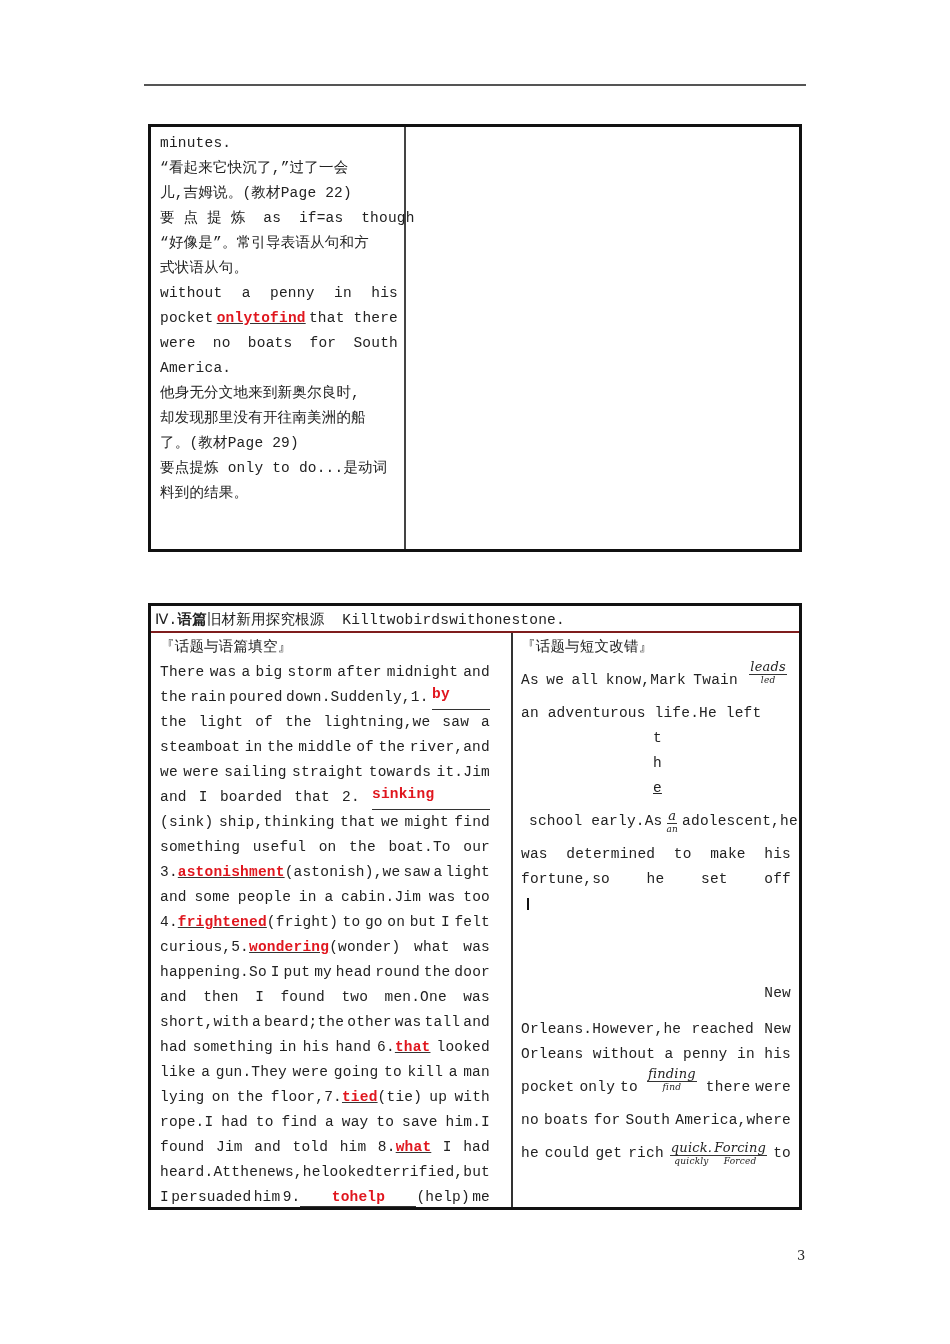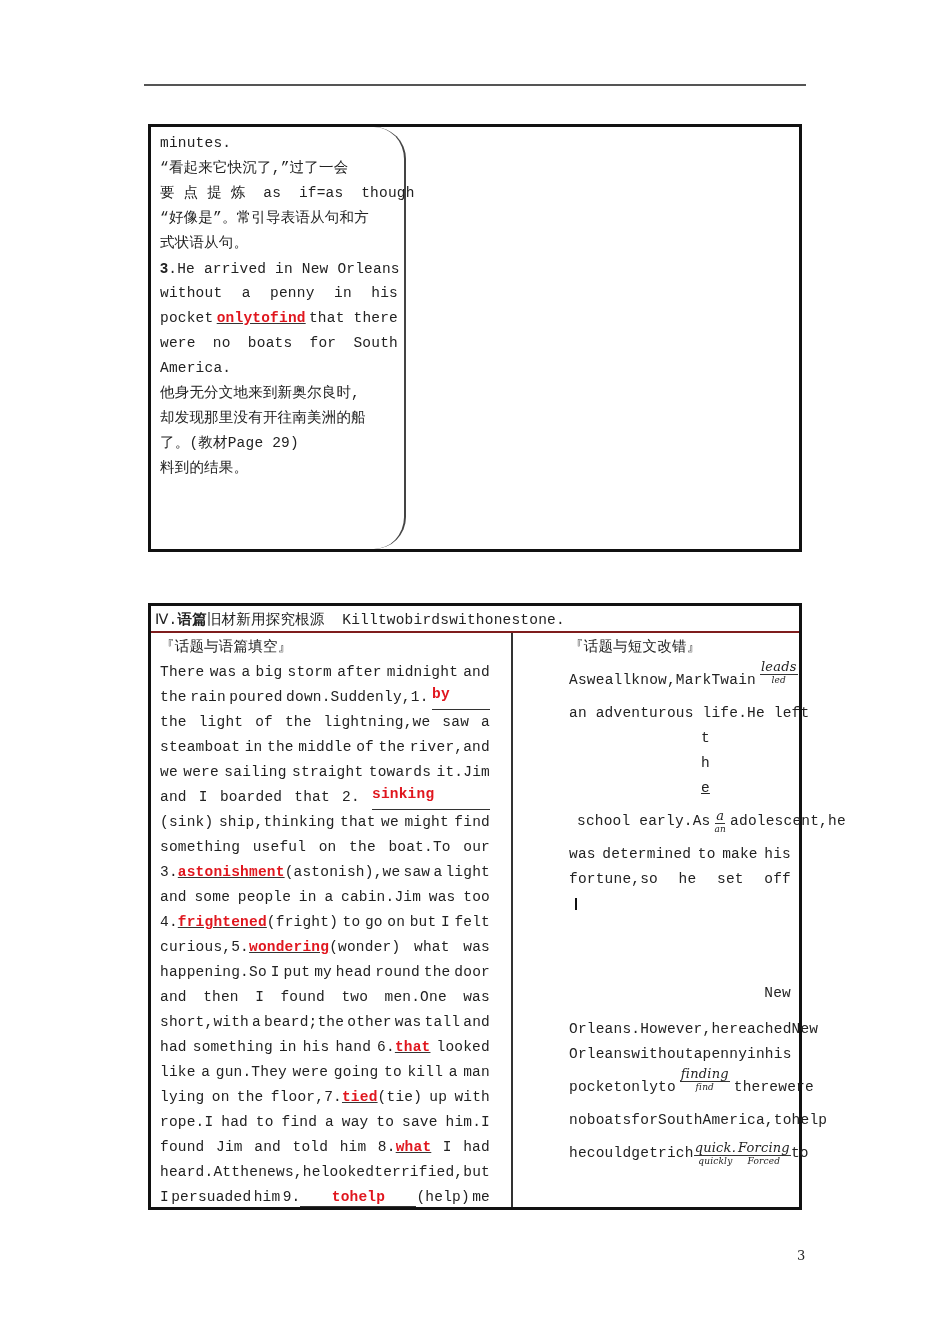--- a/index.html
+++ b/index.html
@@ -9,7 +9,7 @@
   .mono { font-family:"Liberation Mono","DejaVu Sans Mono",monospace; }
   .tbl { position:absolute; border:3px solid #111; box-sizing:border-box; background:#fff; }
   .t1 { left:148px; top:124px; width:654px; height:428px; }
-  .t1 .col-left { position:absolute; left:0; top:0; width:255px; height:100%; border-right:2px solid #444; box-sizing:border-box; padding:4px 6px 0 9px;border-radius:32px; }
+  .t1 .col-left { position:absolute; left:0; top:0; width:255px; height:100%; border-right:2px solid #444; box-sizing:border-box; padding:4px 6px 0 9px; }
   .line { font-size:14.5px; line-height:25px; height:25px; white-space:nowrap; letter-spacing:0.2px; }
   .just { display:flex; justify-content:space-between; }
   .ans { color:#e0161e; font-weight:bold; text-decoration:underline; text-decoration-color:#333; }

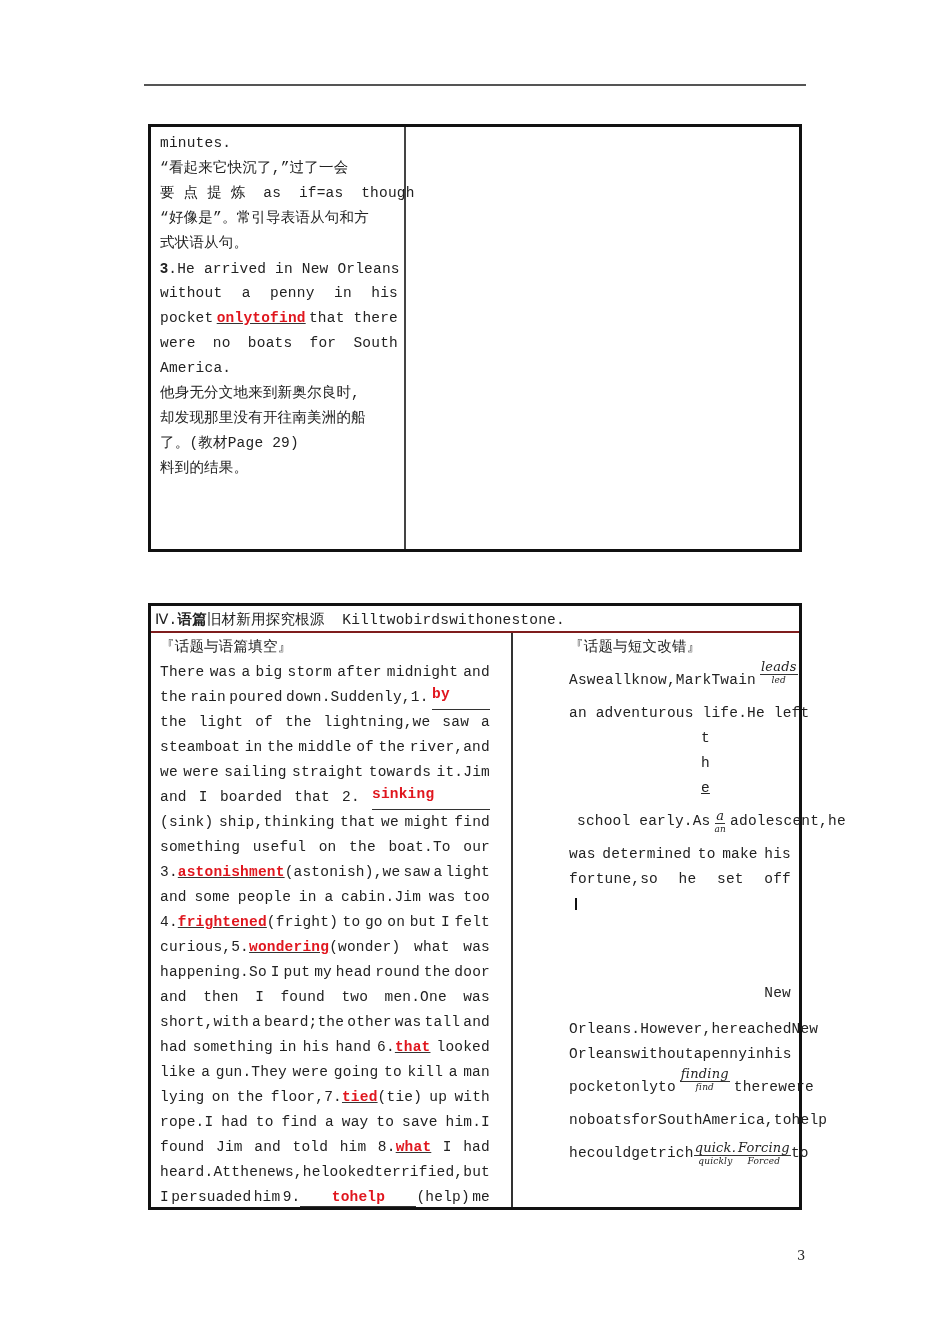--- a/index.html
+++ b/index.html
@@ -33,6 +33,7 @@
   <div class="col-left mono">
     <div class="line">minutes.</div>
     <div class="line">“看起来它快沉了,”过了一会</div>
+    <div class="line">儿,吉姆说。(教材Page 22)</div>
     <div class="line" style="white-space:pre">要 点 提 炼  as  if=as  though</div>
     <div class="line">“好像是”。常引导表语从句和方</div>
     <div class="line">式状语从句。</div>

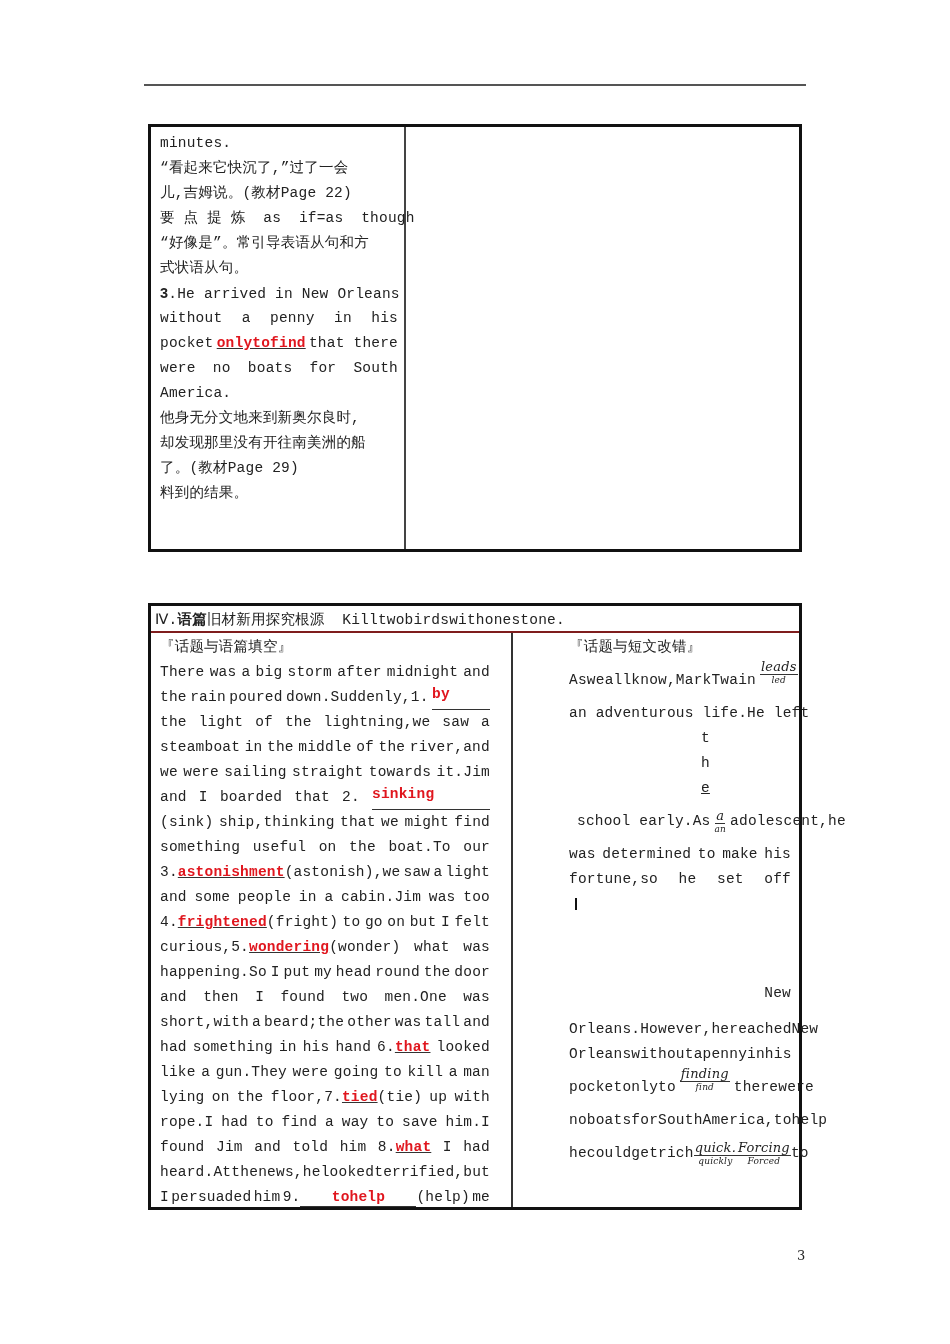--- a/index.html
+++ b/index.html
@@ -37,7 +37,6 @@
     <div class="line" style="white-space:pre">要 点 提 炼  as  if=as  though</div>
     <div class="line">“好像是”。常引导表语从句和方</div>
     <div class="line">式状语从句。</div>
-    <div class="line"><span class="bold" style="font-family:'Liberation Sans',sans-serif">3</span>.<span>He arrived in New Orleans</span></div>
     <div class="line just">
         <span>without</span>
         <span>a</span>

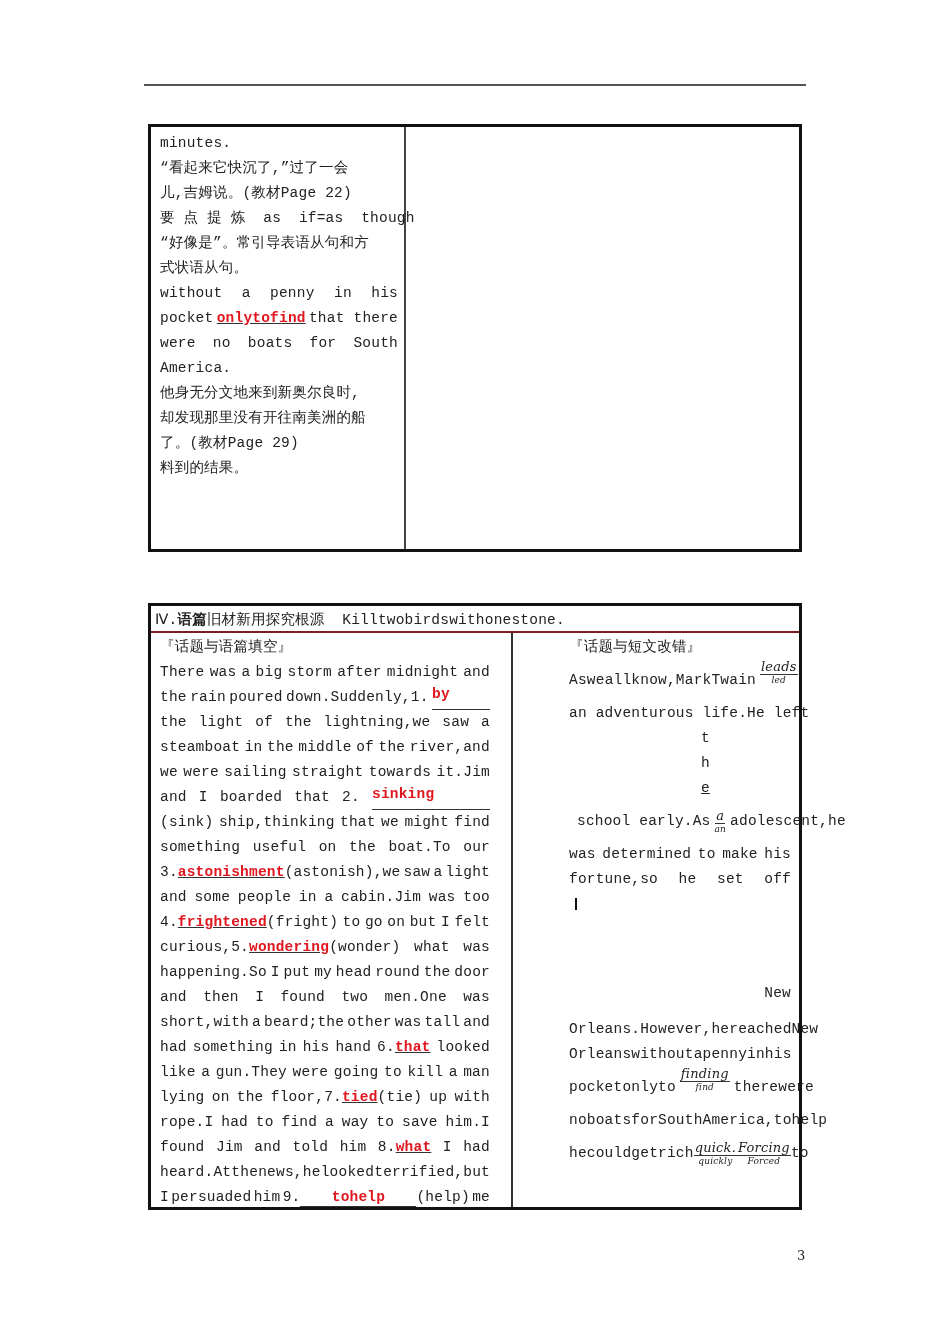--- a/index.html
+++ b/index.html
@@ -60,6 +60,7 @@
     <div class="line">他身无分文地来到新奥尔良时,</div>
     <div class="line">却发现那里没有开往南美洲的船</div>
     <div class="line">了。(教材Page 29)</div>
+    <div class="line">要点提炼 only to do...是动词</div>
     <div class="line">料到的结果。</div>
   </div>
 </div>

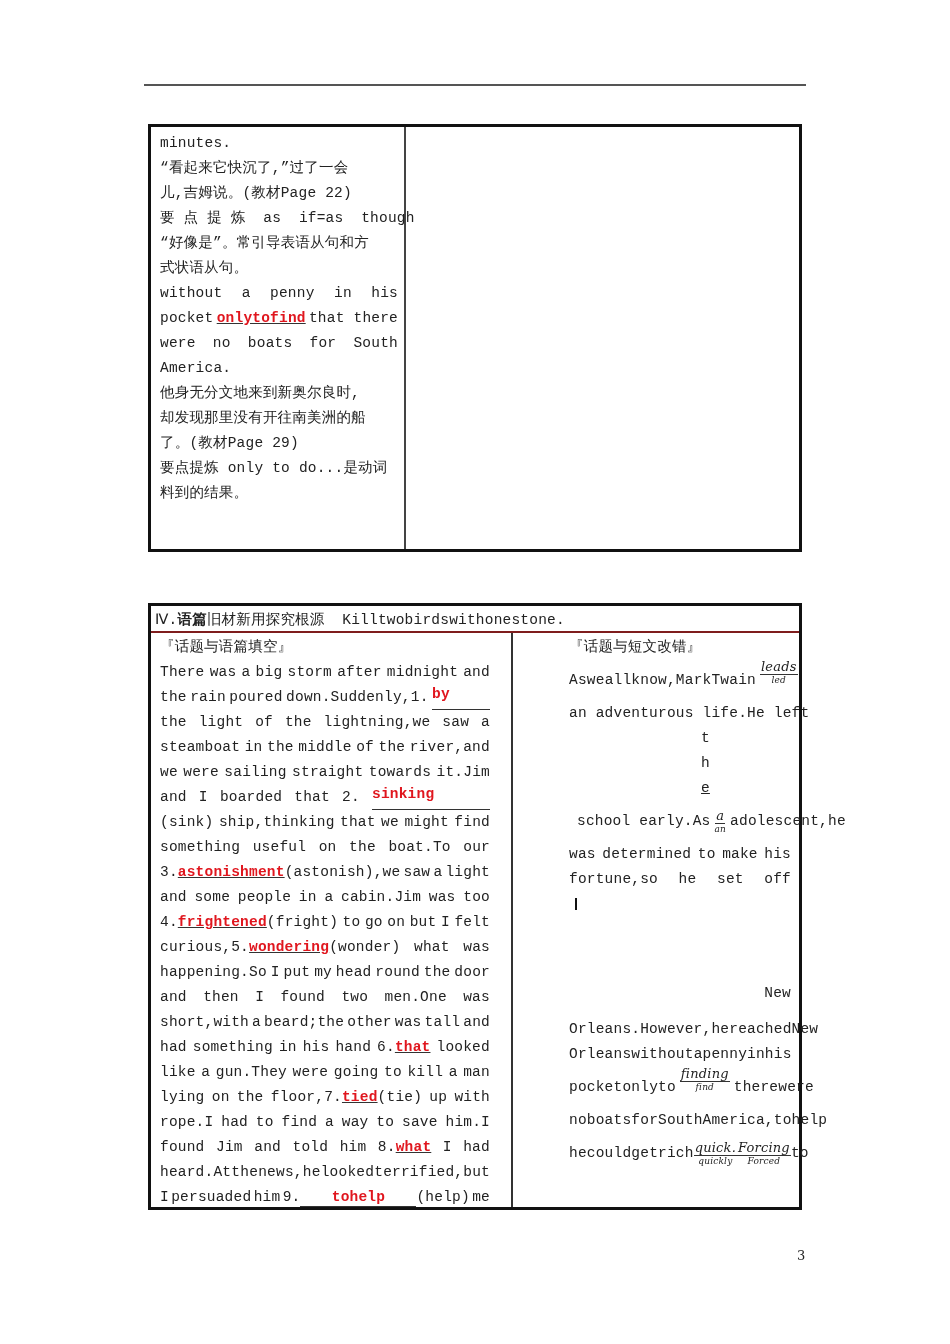--- a/index.html
+++ b/index.html
@@ -17,7 +17,7 @@
   .t2 { left:148px; top:603px; width:654px; height:607px; }
   .t2 .title-row { position:absolute; left:0; top:0; width:100%; height:27px; border-bottom:2px solid #7f1d1d; box-sizing:border-box; padding:2px 4px; }
   .t2 .col-l { position:absolute; left:0; top:27px; width:362px; bottom:0; border-right:2px solid #333; box-sizing:border-box; padding:2px 21px 0 9px; }
-  .t2 .col-r { position:absolute; left:362px; top:27px; right:0; bottom:0; box-sizing:border-box; padding:2px 8px 4px 8px;margin-left:48px; }
+  .t2 .col-r { position:absolute; left:362px; top:27px; right:0; bottom:0; box-sizing:border-box; padding:2px 8px 4px 8px; }
   .frac { display:inline-flex; flex-direction:column; align-items:center; vertical-align:middle; font-family:"DejaVu Serif",serif; font-style:italic; line-height:1; margin:0 4px; }
   .frac .num { font-size:13px; border-bottom:1px solid #333; padding:0 1px 1px; }
   .frac .den { font-size:9px; padding-top:1px; }

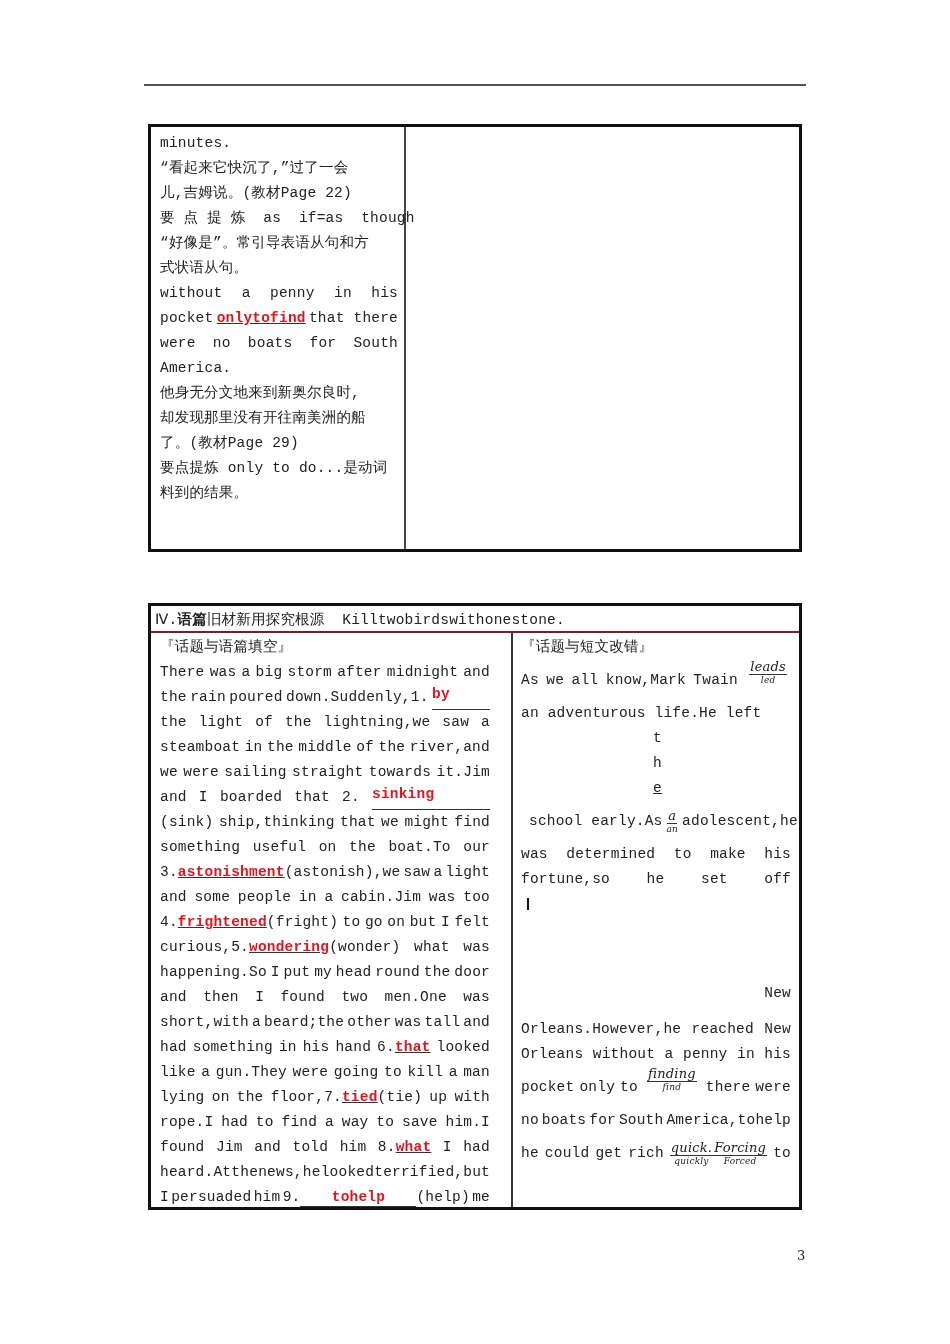--- a/index.html
+++ b/index.html
@@ -329,7 +329,7 @@
         <span>boats</span>
         <span>for</span>
         <span>South</span>
-        <span>America,tohelp</span>
+        <span>America,where</span>
       </div>
     <div class="line just" style="height:41px;line-height:41px">
         <span>he</span>

